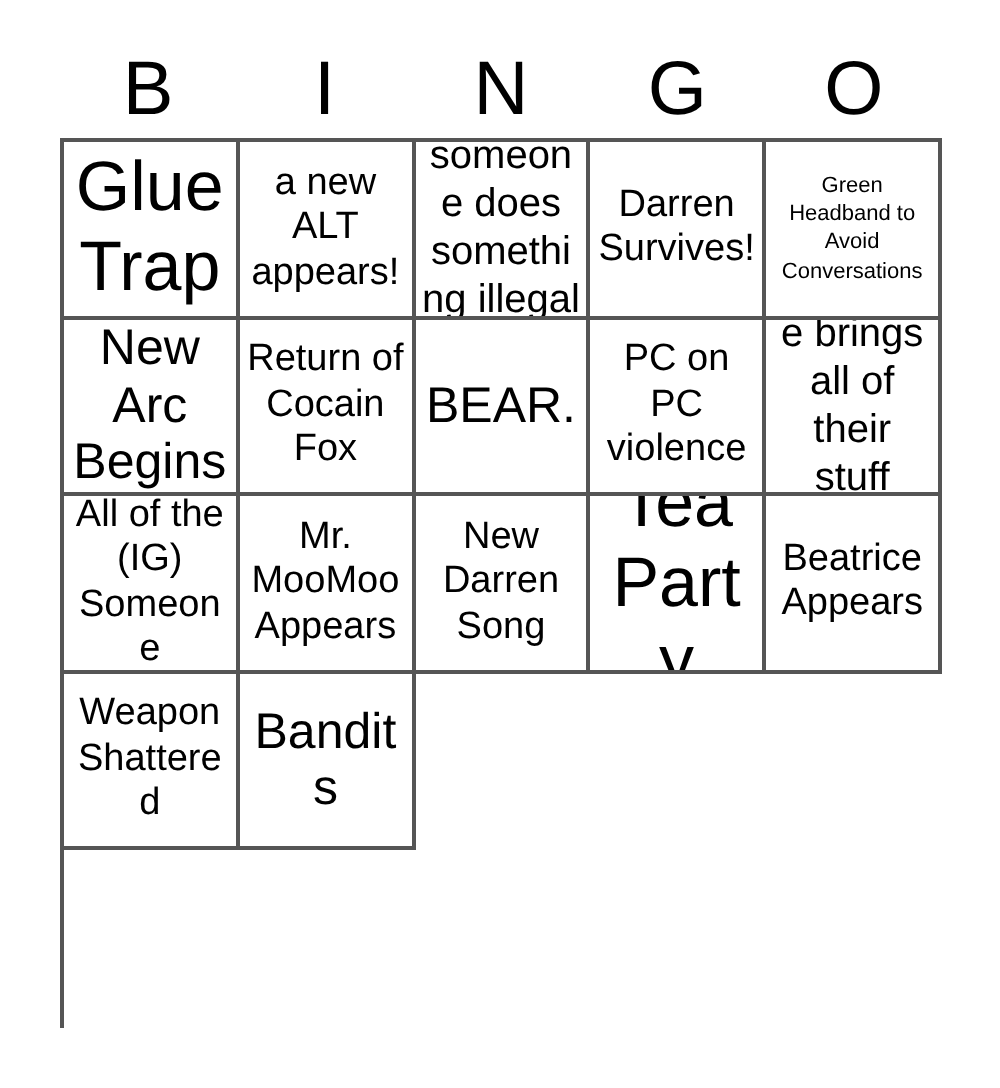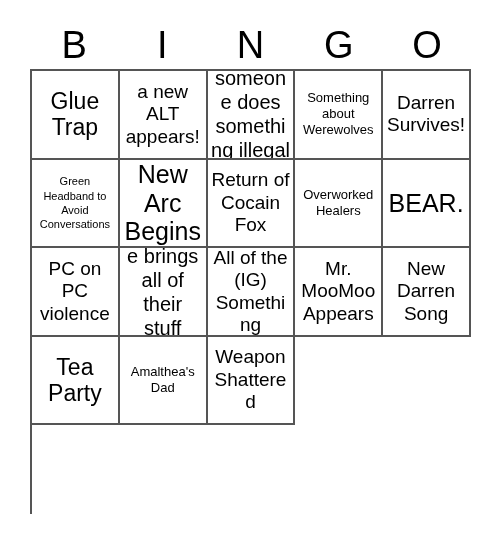--- a/index.html
+++ b/index.html
@@ -83,7 +83,7 @@
   }
 
   
-  .sz-xxl .cell-text { font-size: 23px; line-height: 1.14; }
+  .sz-xxl .cell-text { font-size: 35px; line-height: 1.14; }
   .sz-xl  .cell-text { font-size: 25px; line-height: 1.14; }
   .sz-lg  .cell-text { font-size: 19px; line-height: 1.18; }
   .sz-md  .cell-text { font-size: 20px; line-height: 1.2;  }

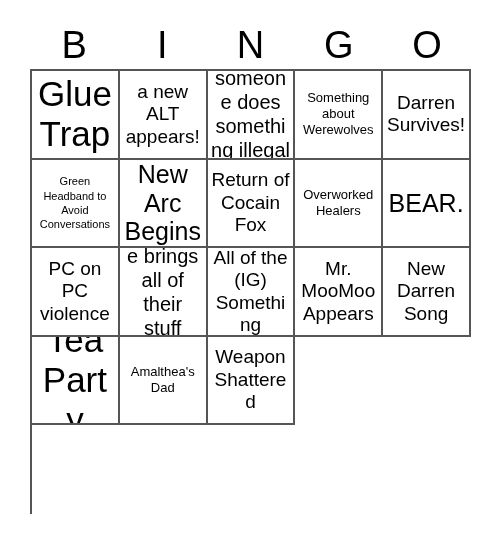--- a/index.html
+++ b/index.html
@@ -114,9 +114,6 @@
     <div class="cell sz-md">
         <span class="cell-text">someone does something illegal</span>
       </div>
-    <div class="cell sz-sm">
-        <span class="cell-text">Something about Werewolves</span>
-      </div>
     <div class="cell sz-lg">
         <span class="cell-text">Darren Survives!</span>
       </div>

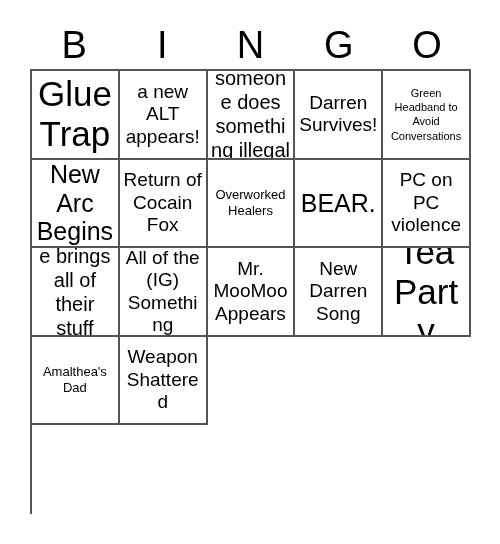--- a/index.html
+++ b/index.html
@@ -127,9 +127,6 @@
     <div class="cell sz-lg">
         <span class="cell-text">Return of Cocain Fox</span>
       </div>
-    <div class="cell sz-sm">
-        <span class="cell-text">Overworked Healers</span>
-      </div>
 
     <div class="cell sz-xl">
         <span class="cell-text">BEAR.</span>

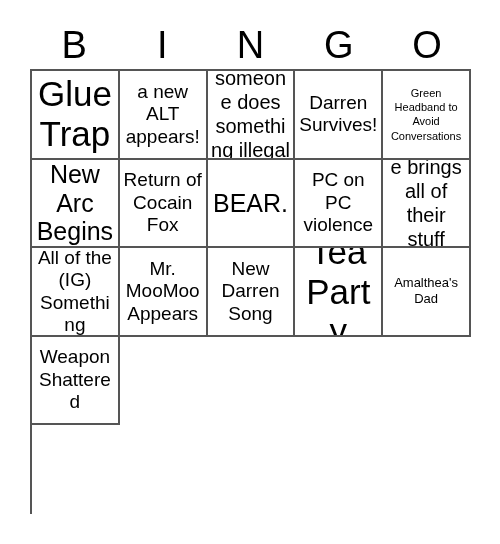--- a/index.html
+++ b/index.html
@@ -139,7 +139,7 @@
       </div>
 
     <div class="cell sz-lg">
-        <span class="cell-text">All of the (IG) Something</span>
+        <span class="cell-text">All of the (IG) Someone</span>
       </div>
     <div class="cell sz-lg">
         <span class="cell-text">Mr. MooMoo Appears</span>

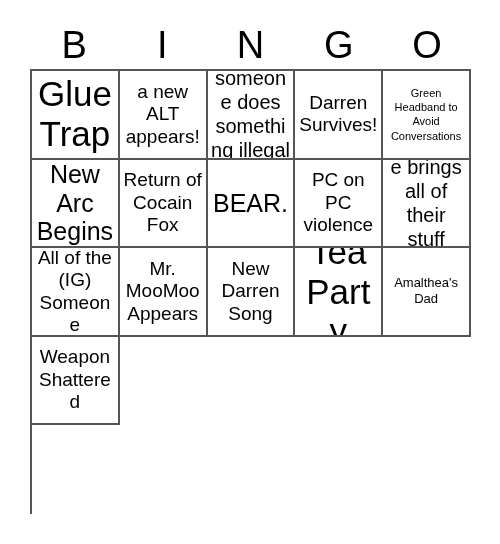--- a/index.html
+++ b/index.html
@@ -151,6 +151,9 @@
         <span class="cell-text">Tea Party</span>
       </div>
 
+    <div class="cell sz-lg">
+        <span class="cell-text">Beatrice Appears</span>
+      </div>
     <div class="cell sz-sm">
         <span class="cell-text">Amalthea's Dad</span>
       </div>

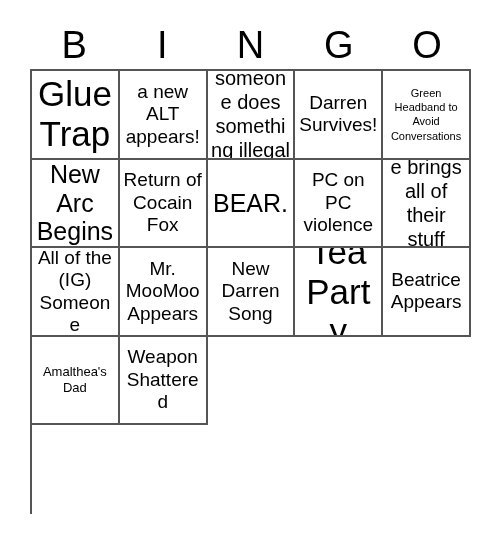--- a/index.html
+++ b/index.html
@@ -154,9 +154,6 @@
     <div class="cell sz-lg">
         <span class="cell-text">Beatrice Appears</span>
       </div>
-    <div class="cell sz-sm">
-        <span class="cell-text">Amalthea's Dad</span>
-      </div>
     <div class="cell sz-lg">
         <span class="cell-text">Weapon Shattered</span>
       </div>

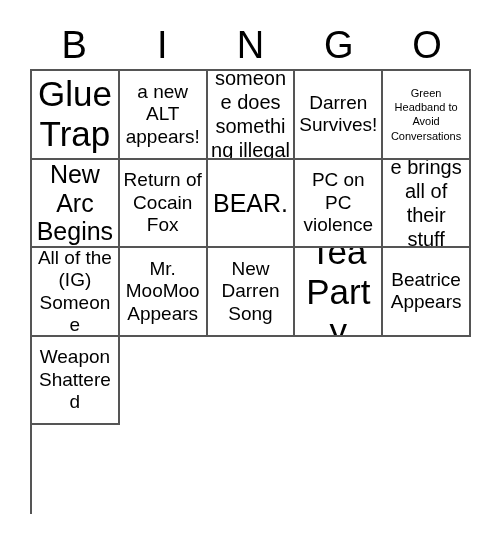--- a/index.html
+++ b/index.html
@@ -157,6 +157,9 @@
     <div class="cell sz-lg">
         <span class="cell-text">Weapon Shattered</span>
       </div>
+    <div class="cell sz-xl">
+        <span class="cell-text">Bandits</span>
+      </div>
 
   </div>
 </div>

